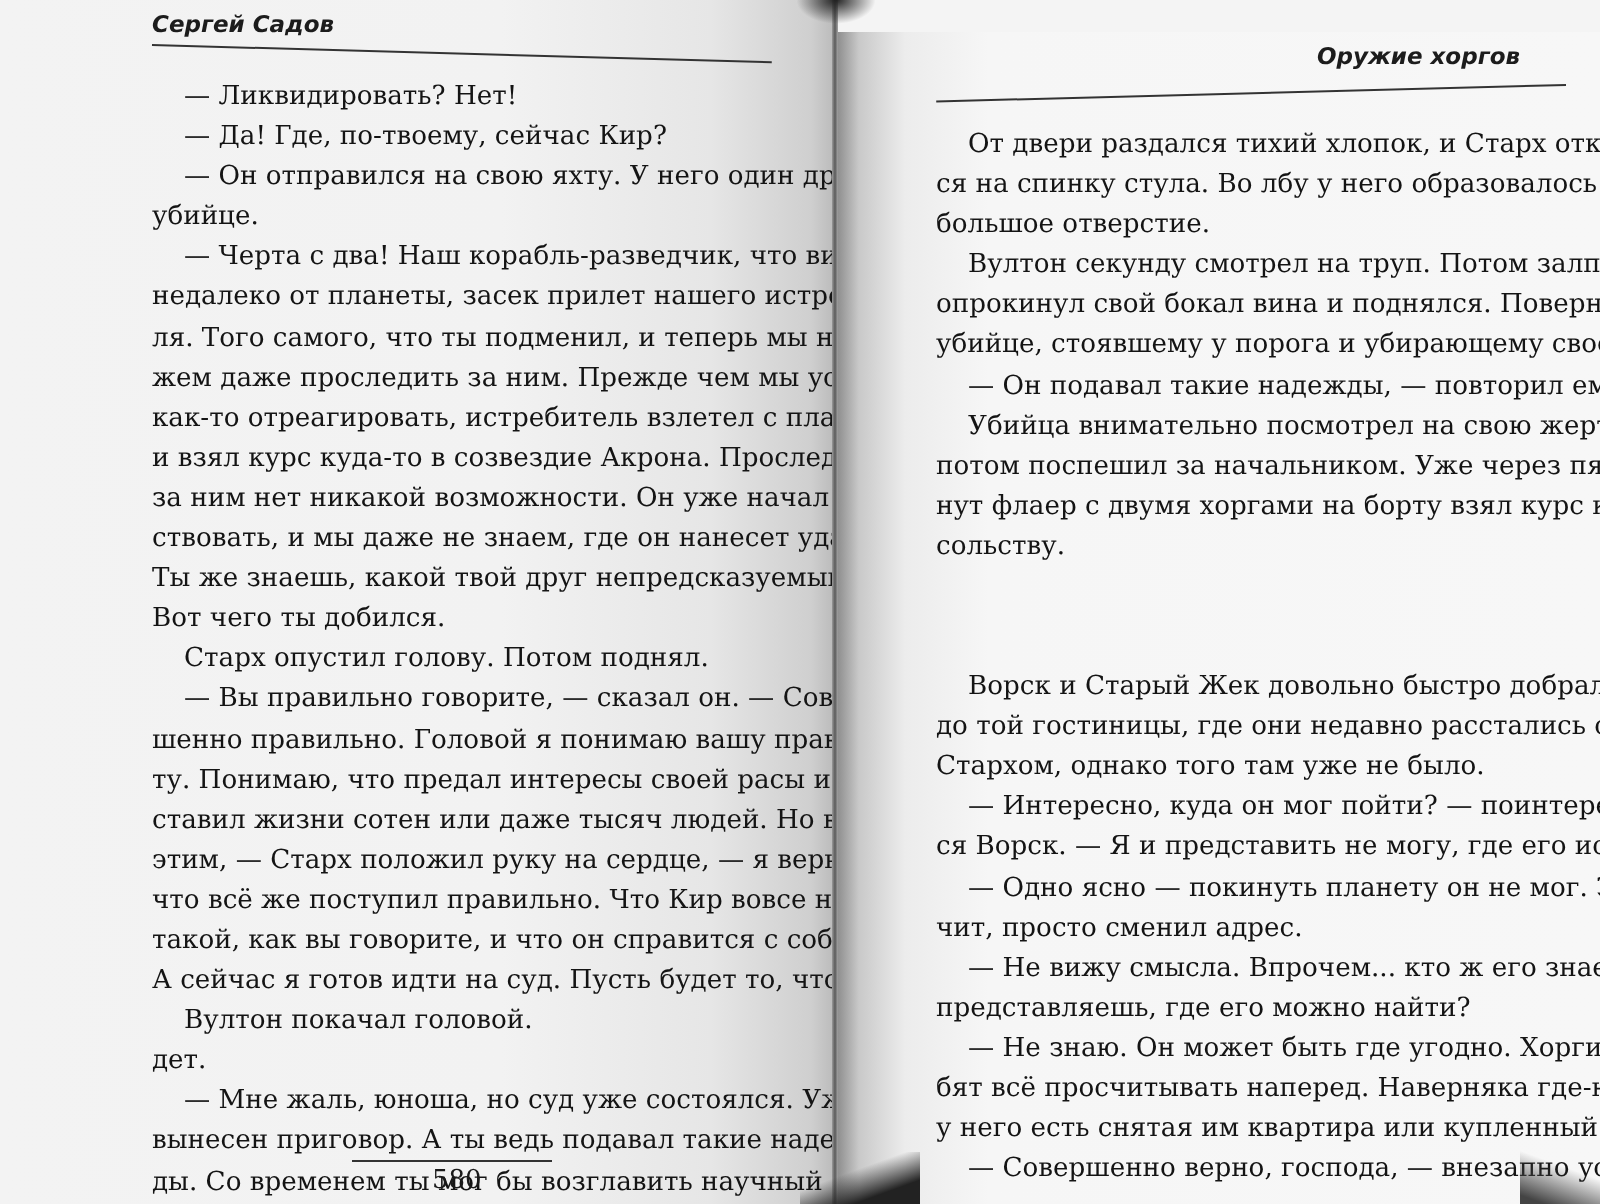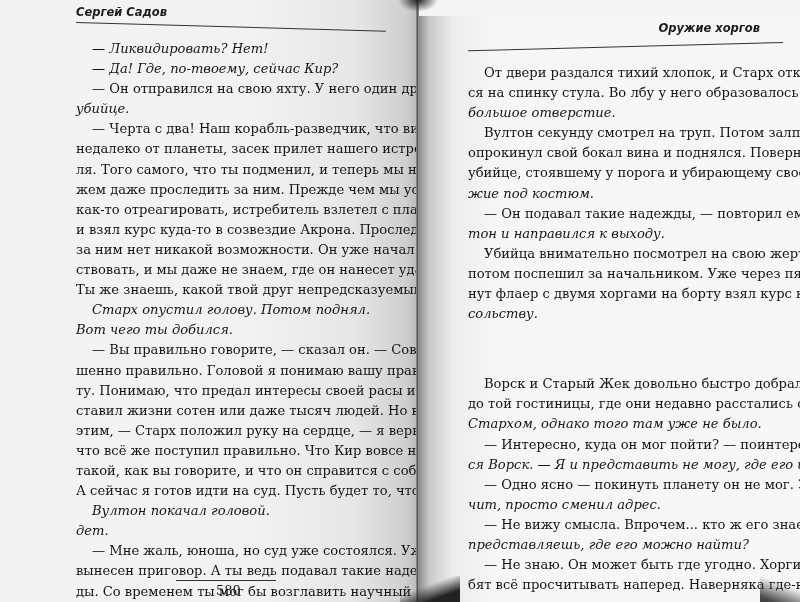--- a/index.html
+++ b/index.html
@@ -60,7 +60,7 @@
   .left .text { left: 76px; top: 39px; width: 306px; }
   .right .text { left: 50px; top: 47px; width: 318px; }
   .ln { white-space: nowrap; text-align: justify; text-align-last: justify; height: 20.1px; }
-  .ln.last { text-align-last: left; font-style: italic; }
+  .ln.last { text-align-last: left; }
   .ln.ind { padding-left: 16px; }
   .gap { height: 10px; }
   .gap.big { height: 50px; }

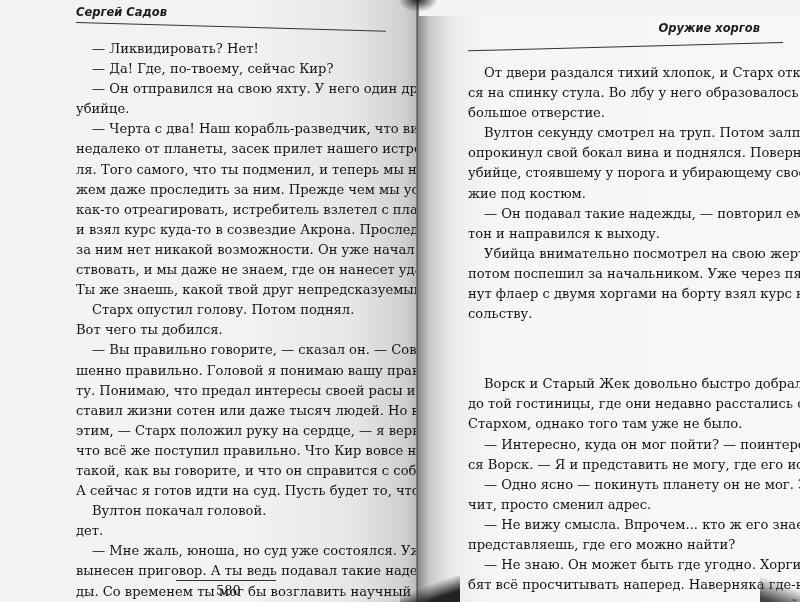--- a/index.html
+++ b/index.html
@@ -126,7 +126,6 @@
         <div class="ln ind">Вултон секунду смотрел на труп. Потом залпом</div>
         <div class="ln">опрокинул свой бокал вина и поднялся. Повернулся к</div>
         <div class="ln">убийце, стоявшему у порога и убирающему свое ору-</div>
-        <div class="ln last">жие под костюм.</div>
         <div class="ln ind">— Он подавал такие надежды, — повторил ему Вул-</div>
         <div class="ln last">тон и направился к выходу.</div>
         <div class="ln ind">Убийца внимательно посмотрел на свою жертву, а</div>

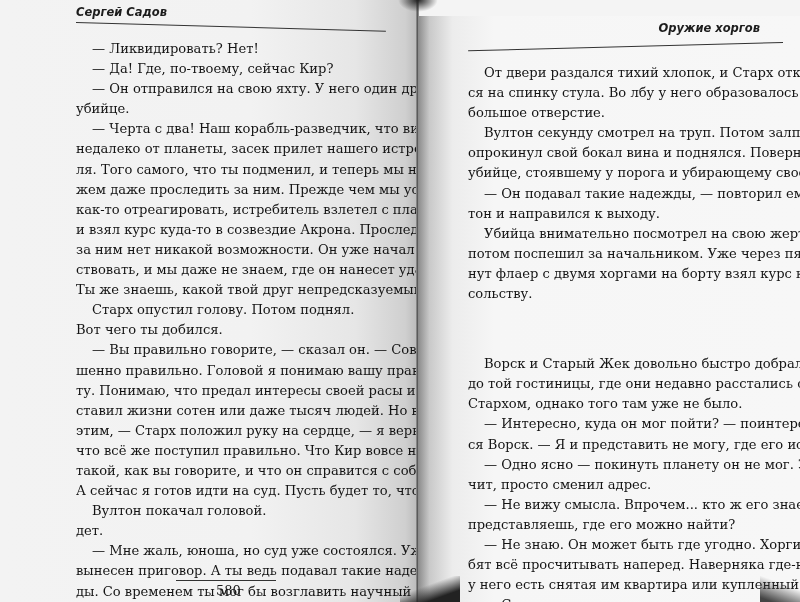--- a/index.html
+++ b/index.html
@@ -127,7 +127,6 @@
         <div class="ln">опрокинул свой бокал вина и поднялся. Повернулся к</div>
         <div class="ln">убийце, стоявшему у порога и убирающему свое ору-</div>
         <div class="ln ind">— Он подавал такие надежды, — повторил ему Вул-</div>
-        <div class="ln last">тон и направился к выходу.</div>
         <div class="ln ind">Убийца внимательно посмотрел на свою жертву, а</div>
         <div class="ln">потом поспешил за начальником. Уже через пять ми-</div>
         <div class="ln">нут флаер с двумя хоргами на борту взял курс к по-</div>

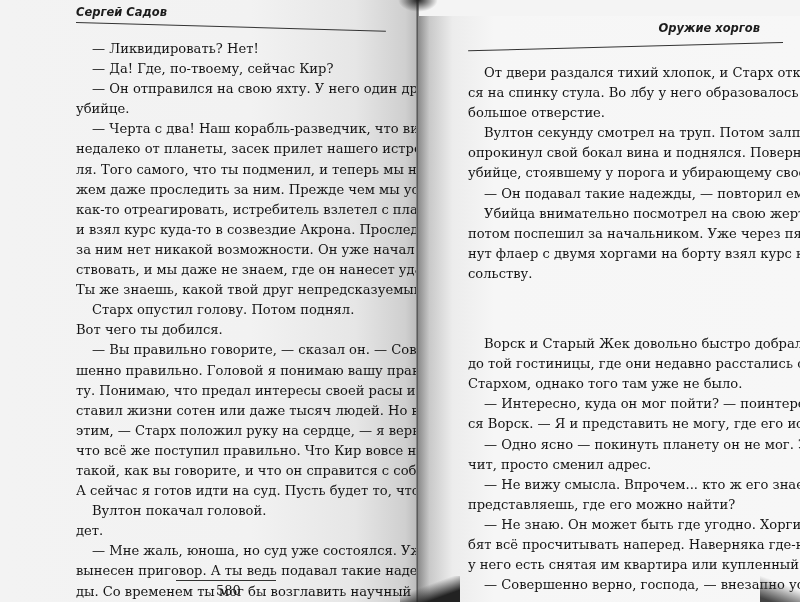--- a/index.html
+++ b/index.html
@@ -96,8 +96,8 @@
         <div class="ln">за ним нет никакой возможности. Он уже начал дей-</div>
         <div class="ln">ствовать, и мы даже не знаем, где он нанесет удар.</div>
         <div class="ln">Ты же знаешь, какой твой друг непредсказуемый.</div>
+        <div class="ln last">Вот чего ты добился.</div>
         <div class="ln ind last">Старх опустил голову. Потом поднял.</div>
-        <div class="ln last">Вот чего ты добился.</div>
         <div class="ln ind">— Вы правильно говорите, — сказал он. — Совер-</div>
         <div class="ln">шенно правильно. Головой я понимаю вашу право-</div>
         <div class="ln">ту. Понимаю, что предал интересы своей расы и под-</div>

